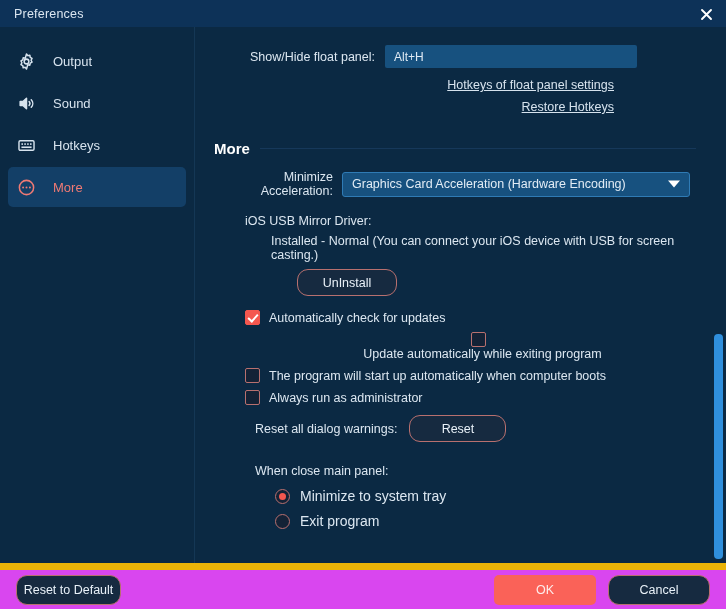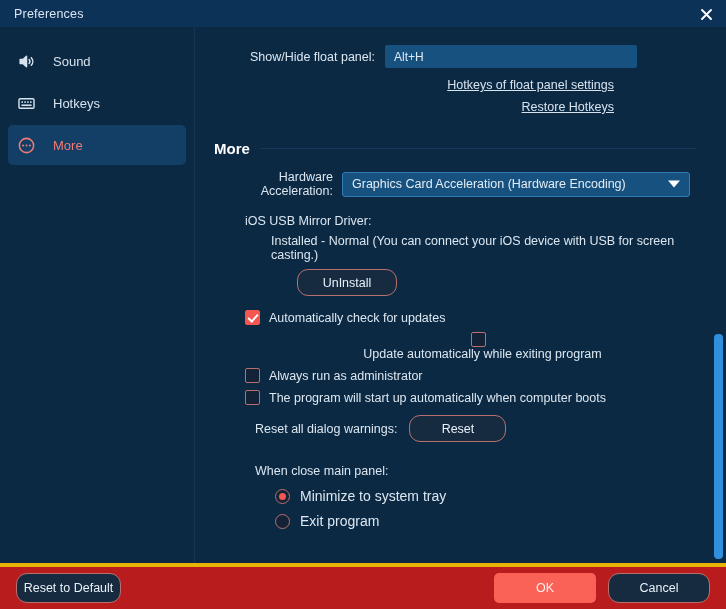--- a/index.html
+++ b/index.html
@@ -340,6 +340,15 @@
 
     <div class="sidebar">
 
+      <div class="side-item">
+        <span class="side-icon">
+          <svg width="19" height="19" viewBox="0 0 24 24" fill="none" stroke="#d7e3ee" stroke-width="1.9">
+            <circle cx="12" cy="12" r="3"></circle>
+            <path d="M12 2.5l1.6 2.1 2.6-.5.5 2.6 2.3 1.3-1.2 2.4 1.2 2.4-2.3 1.3-.5 2.6-2.6-.5L12 21.5l-1.6-2.1-2.6.5-.5-2.6-2.3-1.3 1.2-2.4-1.2-2.4 2.3-1.3.5-2.6 2.6.5z" stroke-linejoin="round"></path>
+          </svg>
+        </span>
+        <span class="side-label">Output</span>
+      </div>
 
       <div class="side-item">
         <span class="side-icon">

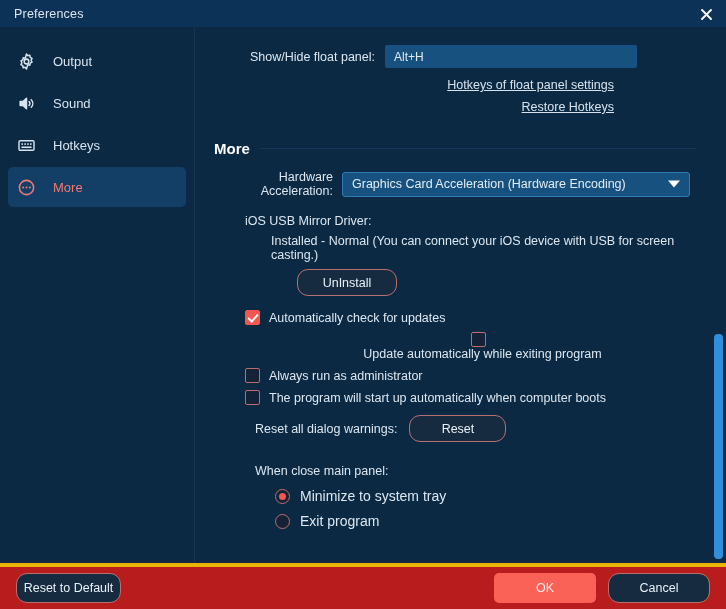--- a/index.html
+++ b/index.html
@@ -410,7 +410,7 @@
         </div>
 
         <div class="row ha-row">
-          <div class="ha-label">Hardware Acceleration:</div>
+          <div class="ha-label">Minimize Acceleration:</div>
           <div class="select">
             <span>Graphics Card Acceleration (Hardware Encoding)</span>
             <span class="select-arrow"></span>

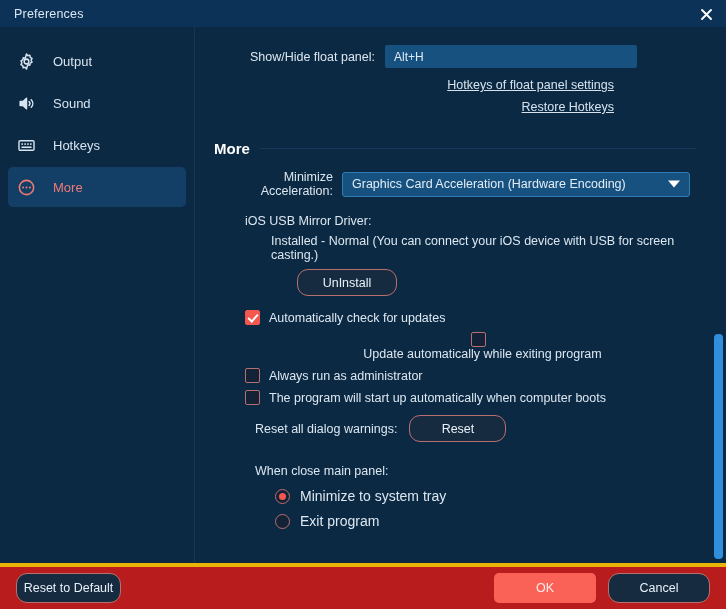--- a/index.html
+++ b/index.html
@@ -437,12 +437,12 @@
 
           <div class="cb-row">
             <span class="cbx"></span>
-            <span class="cb-text">Always run as administrator</span>
+            <span class="cb-text">The program will start up automatically when computer boots</span>
           </div>
 
           <div class="cb-row">
             <span class="cbx"></span>
-            <span class="cb-text">The program will start up automatically when computer boots</span>
+            <span class="cb-text">Always run as administrator</span>
           </div>
 
           <div class="reset-row">

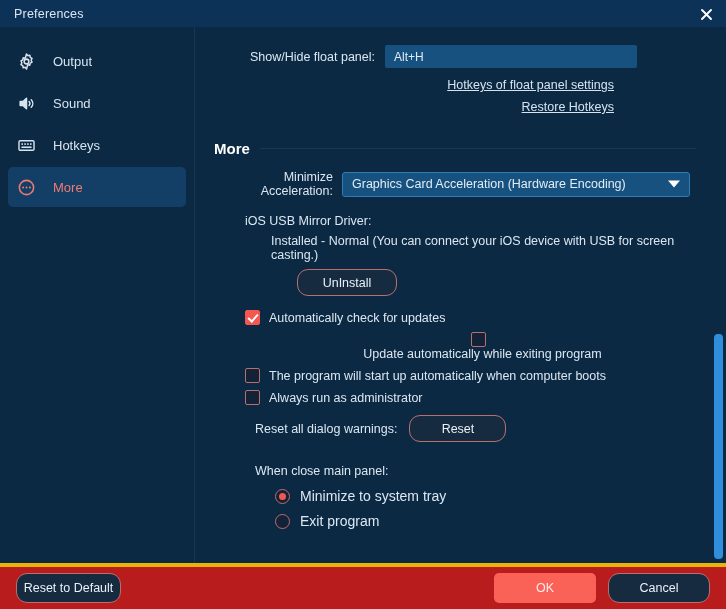--- a/index.html
+++ b/index.html
@@ -292,8 +292,8 @@
   .footer {
     height: 46px;
     min-height: 46px;
-    border-top: 4px solid #eab308;
-    background: #b91c1c;
+    border-top: 7px solid #eab308;
+    background: #d946ef;
     display: flex;
     align-items: center;
     padding: 0 16px;

